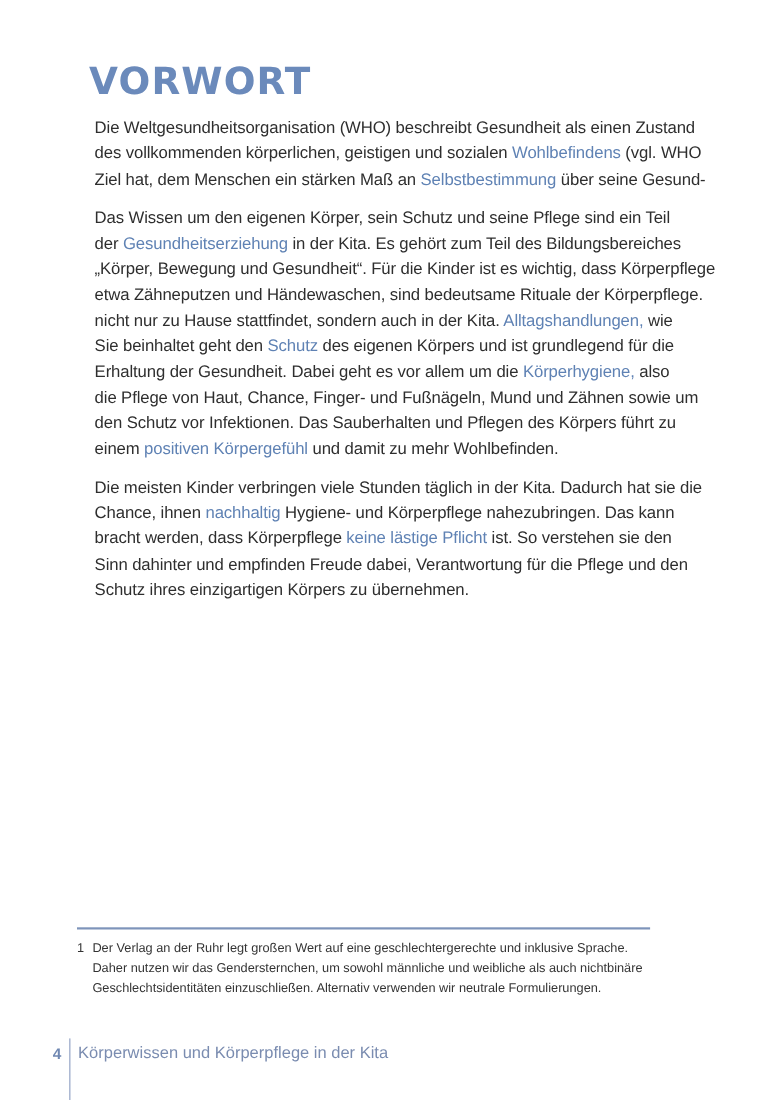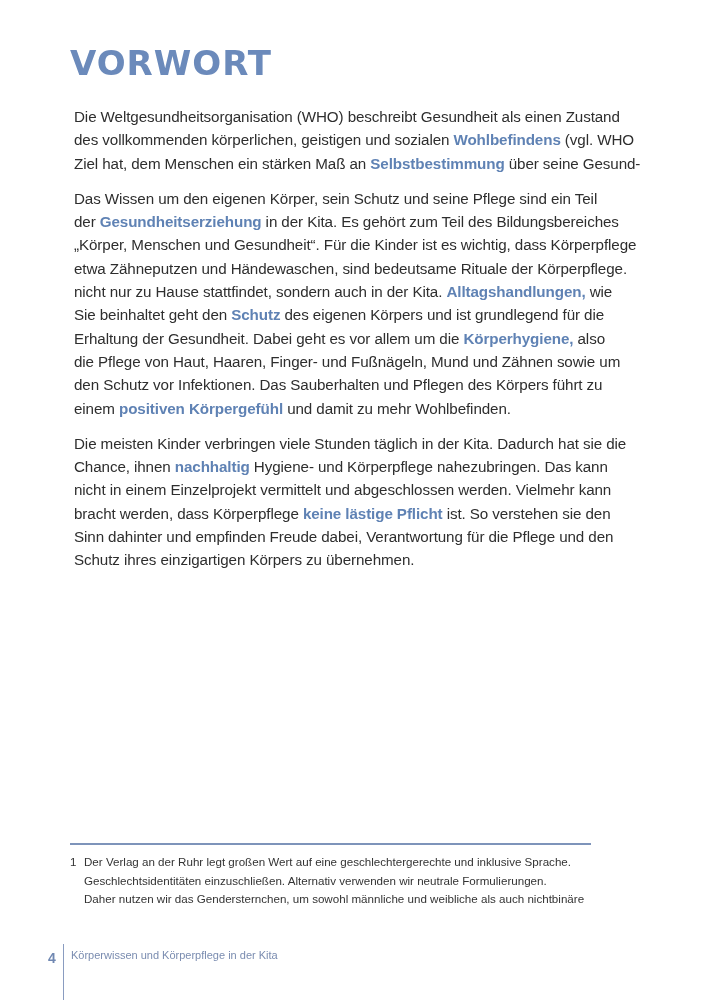--- a/index.html
+++ b/index.html
@@ -5,7 +5,7 @@
   html, body { margin: 0; padding: 0; background: #ffffff; }
   body { width: 708px; height: 1000px; position: relative; overflow: hidden;
          font-family: "Liberation Sans", "DejaVu Sans", sans-serif; color: #2b2b2b; }
-  .title { position: absolute; left: 70px; top: 46px; margin: 0;
+  .title { position: absolute; left: 70px; top: 46px; margin: 11px;
            font-family: "DejaVu Sans", sans-serif; font-weight: bold;
            font-size: 34px; letter-spacing: 1px; color: #6b8abb; line-height: 1; }
   .body-text { position: absolute; left: 70px; top: 105px; width: 540px; }

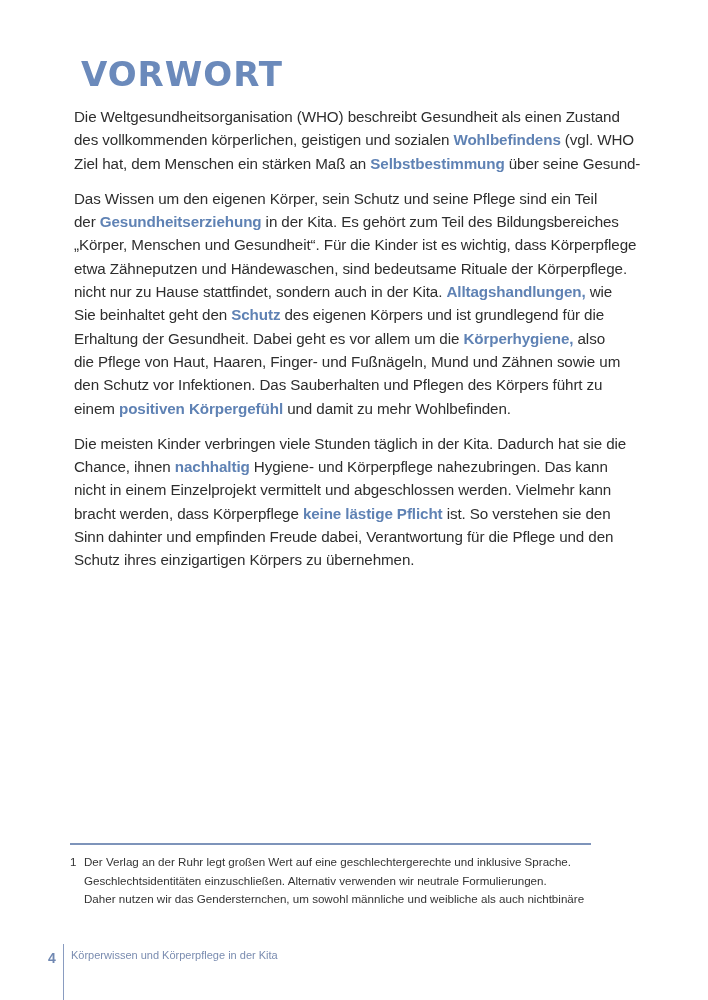--- a/index.html
+++ b/index.html
@@ -9,7 +9,7 @@
            font-family: "DejaVu Sans", sans-serif; font-weight: bold;
            font-size: 34px; letter-spacing: 1px; color: #6b8abb; line-height: 1; }
   .body-text { position: absolute; left: 70px; top: 105px; width: 540px; }
-  .para { margin: 0 0 12px 4px; font-size: 15.2px; line-height: 23.3px; color: #2e2e2e;
+  .para { margin: 0 0 12px 16px; font-size: 15.2px; line-height: 23.3px; color: #2e2e2e;
           font-family: "Liberation Sans", sans-serif; letter-spacing: -0.1px; }
   .para .line { display: block; white-space: nowrap; }
   .hl { color: #5f82b4; font-weight: bold; }

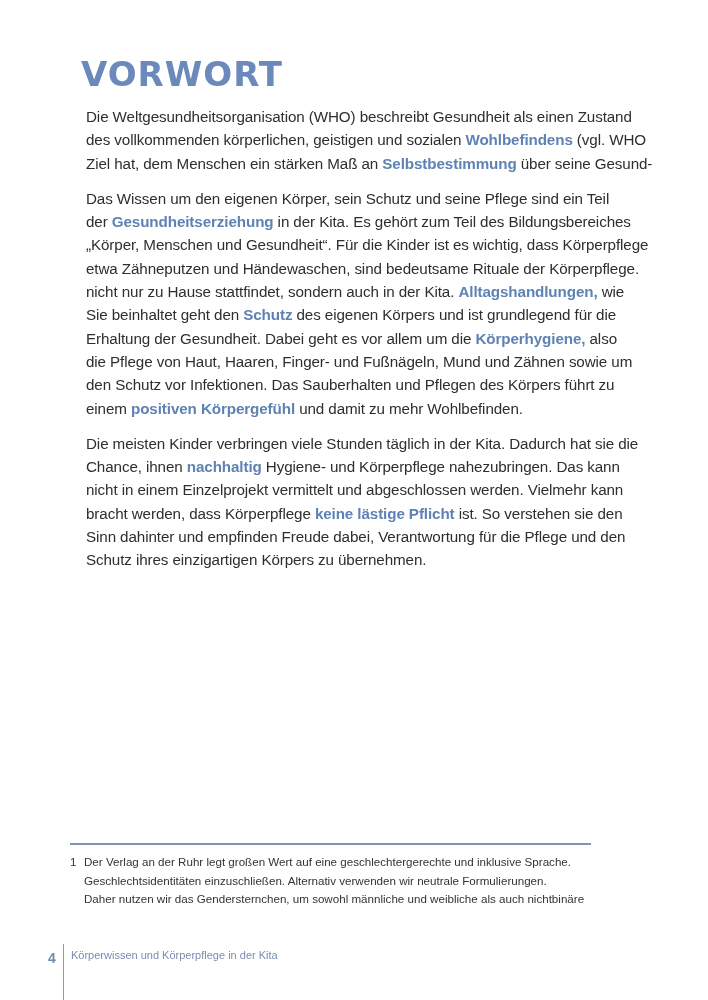--- a/index.html
+++ b/index.html
@@ -12,7 +12,7 @@
   .para { margin: 0 0 12px 16px; font-size: 15.2px; line-height: 23.3px; color: #2e2e2e;
           font-family: "Liberation Sans", sans-serif; letter-spacing: -0.1px; }
   .para .line { display: block; white-space: nowrap; }
-  .hl { color: #5f82b4; font-weight: bold; }
+  .hl { color: #5f82b4; font-weight: normal; }
   sup { font-size: 9px; vertical-align: 6px; line-height: 0; }
   .fn-rule { position: absolute; left: 70px; top: 843px; width: 521px; height: 2px; background: #7e94ba; }
   .footnote { position: absolute; left: 70px; top: 853px; width: 540px;

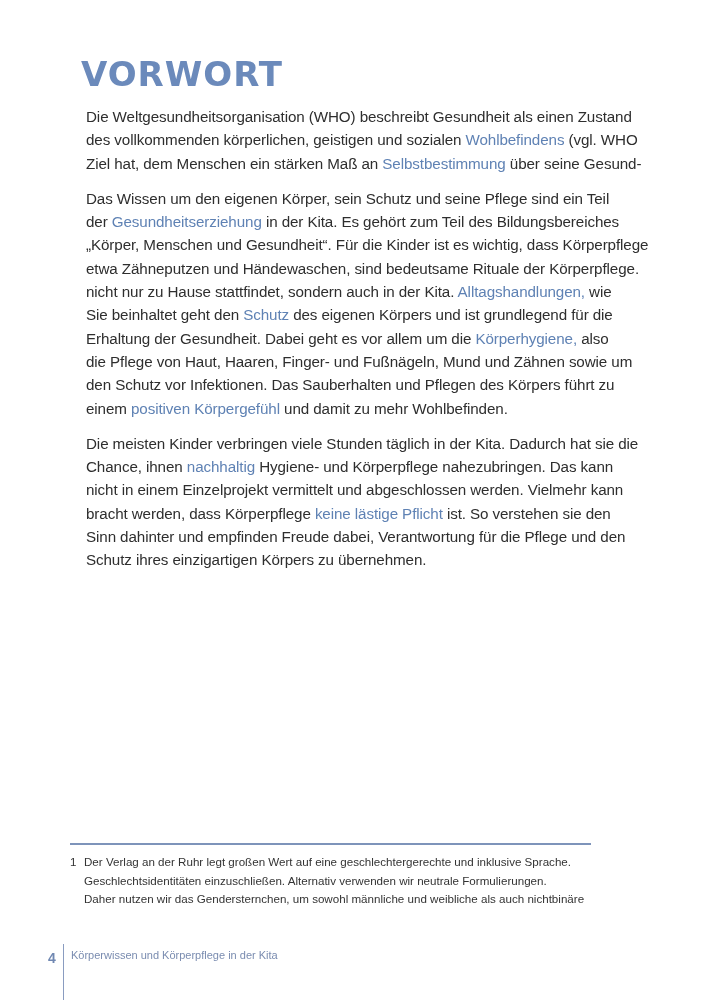--- a/index.html
+++ b/index.html
@@ -38,7 +38,7 @@
   <p class="para">
       <span class="line"><span>Das Wissen um den eigenen Körper, sein Schutz und seine Pflege sind ein Teil</span></span>
       <span class="line"><span>der </span><span class="hl">Gesundheitserziehung</span><span> in der Kita. Es gehört zum Teil des Bildungsbereiches</span></span>
-      <span class="line"><span>„Körper, Menschen und Gesundheit“. Für die Kinder ist es wichtig, dass Körperpflege</span></span>
+      <span class="line"><span>„Körper, Bewegung und Gesundheit“. Für die Kinder ist es wichtig, dass Körperpflege</span></span>
       <span class="line"><span>etwa Zähneputzen und Händewaschen, sind bedeutsame Rituale der Körperpflege.</span></span>
       <span class="line"><span>nicht nur zu Hause stattfindet, sondern auch in der Kita. </span><span class="hl">Alltagshandlungen,</span><span> wie</span></span>
       <span class="line"><span>Sie beinhaltet geht den </span><span class="hl">Schutz</span><span> des eigenen Körpers und ist grundlegend für die</span></span>

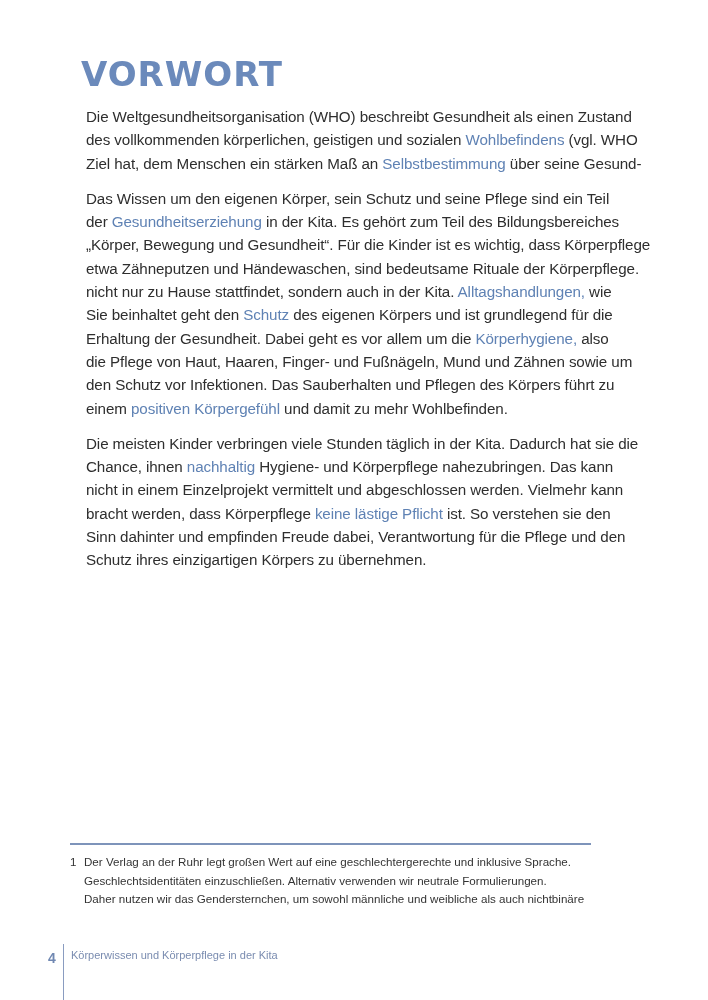--- a/index.html
+++ b/index.html
@@ -43,7 +43,7 @@
       <span class="line"><span>nicht nur zu Hause stattfindet, sondern auch in der Kita. </span><span class="hl">Alltagshandlungen,</span><span> wie</span></span>
       <span class="line"><span>Sie beinhaltet geht den </span><span class="hl">Schutz</span><span> des eigenen Körpers und ist grundlegend für die</span></span>
       <span class="line"><span>Erhaltung der Gesundheit. Dabei geht es vor allem um die </span><span class="hl">Körperhygiene,</span><span> also</span></span>
-      <span class="line"><span>die Pflege von Haut, Haaren, Finger- und Fußnägeln, Mund und Zähnen sowie um</span></span>
+      <span class="line"><span>die Pflege von Haut, Chance, Finger- und Fußnägeln, Mund und Zähnen sowie um</span></span>
       <span class="line"><span>den Schutz vor Infektionen. Das Sauberhalten und Pflegen des Körpers führt zu</span></span>
       <span class="line"><span>einem </span><span class="hl">positiven Körpergefühl</span><span> und damit zu mehr Wohlbefinden.</span></span>
     </p>

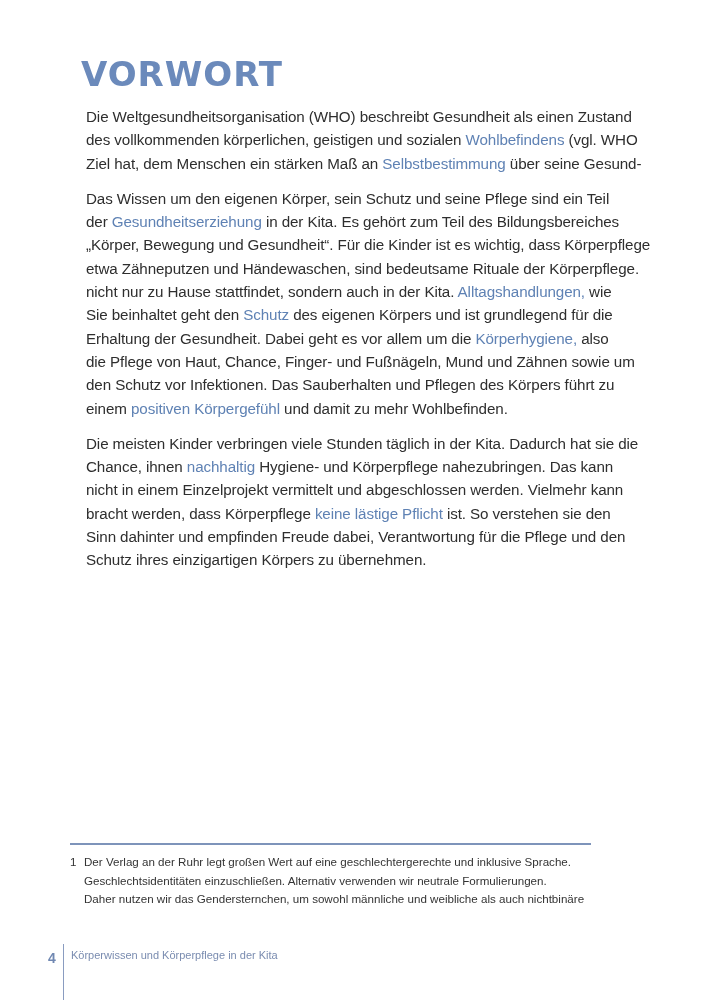--- a/index.html
+++ b/index.html
@@ -50,7 +50,6 @@
   <p class="para">
       <span class="line"><span>Die meisten Kinder verbringen viele Stunden täglich in der Kita. Dadurch hat sie die</span></span>
       <span class="line"><span>Chance, ihnen </span><span class="hl">nachhaltig</span><span> Hygiene- und Körperpflege nahezubringen. Das kann</span></span>
-      <span class="line"><span>nicht in einem Einzelprojekt vermittelt und abgeschlossen werden. Vielmehr kann</span></span>
       <span class="line"><span>bracht werden, dass Körperpflege </span><span class="hl">keine lästige Pflicht</span><span> ist. So verstehen sie den</span></span>
       <span class="line"><span>Sinn dahinter und empfinden Freude dabei, Verantwortung für die Pflege und den</span></span>
       <span class="line"><span>Schutz ihres einzigartigen Körpers zu übernehmen.</span></span>

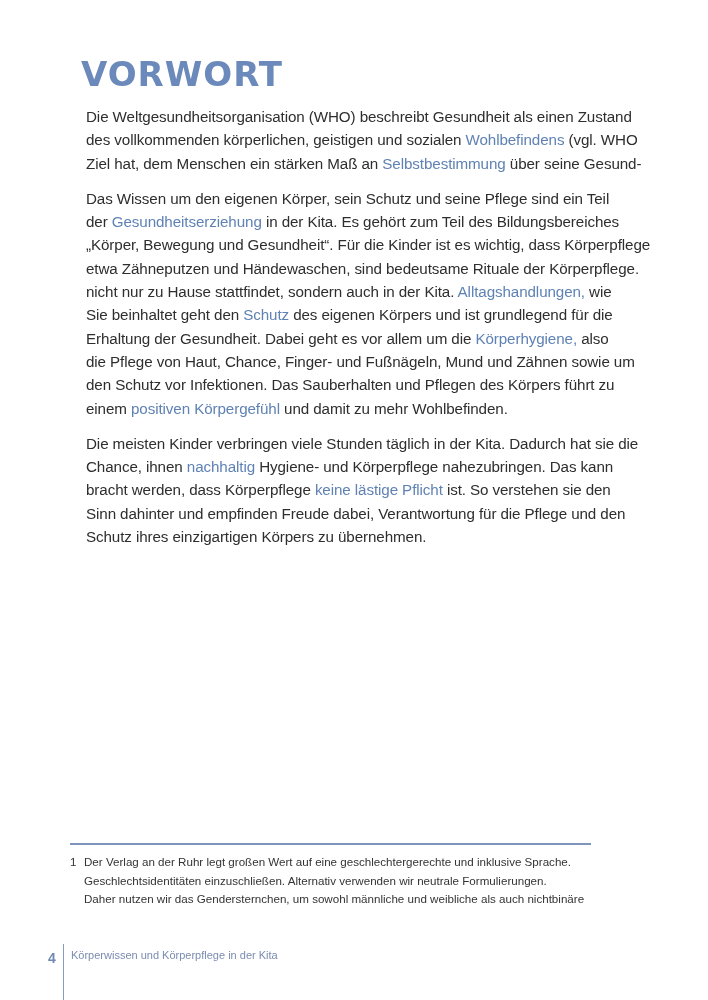--- a/index.html
+++ b/index.html
@@ -63,8 +63,8 @@
     <span class="fn-num">1</span>
     <div class="fn-lines">
       <span class="line">Der Verlag an der Ruhr legt großen Wert auf eine geschlechtergerechte und inklusive Sprache.</span>
+      <span class="line">Daher nutzen wir das Gendersternchen, um sowohl männliche und weibliche als auch nichtbinäre</span>
       <span class="line">Geschlechtsidentitäten einzuschließen. Alternativ verwenden wir neutrale Formulierungen.</span>
-      <span class="line">Daher nutzen wir das Gendersternchen, um sowohl männliche und weibliche als auch nichtbinäre</span>
     </div>
   </div>
 </div>

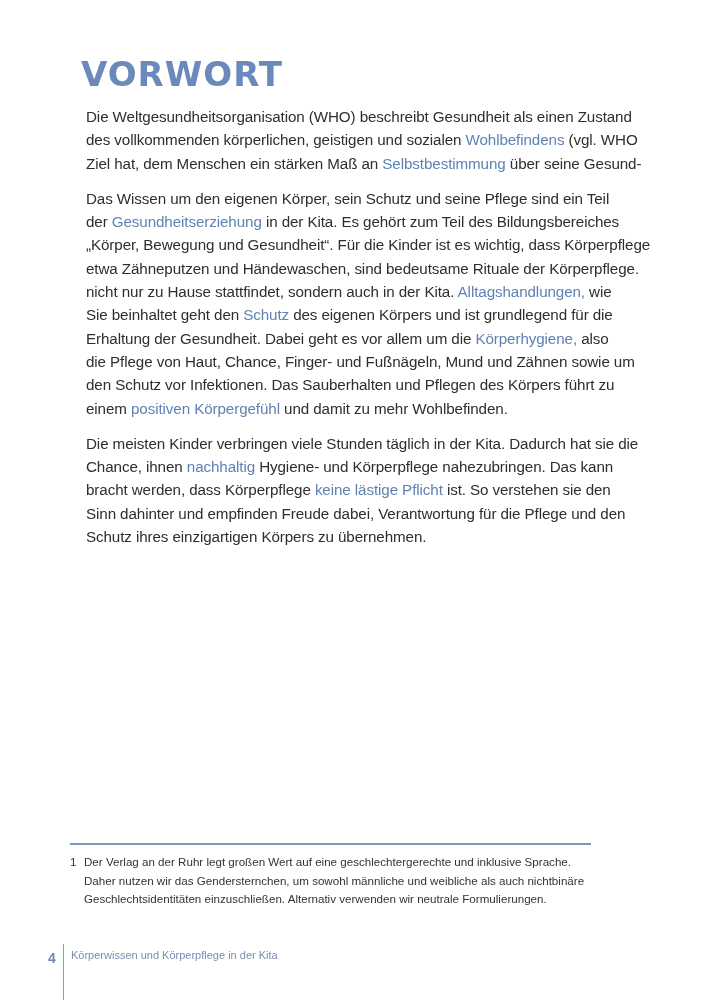--- a/index.html
+++ b/index.html
@@ -22,7 +22,7 @@
   .fn-lines .line { display: block; white-space: nowrap; }
   .footer-bar { position: absolute; left: 63px; top: 944px; width: 1px; height: 56px; background: #8a9cc0; }
   .page-num { position: absolute; left: 48px; top: 950px; font-size: 14px; font-weight: bold; color: #7088b2; }
-  .running-title { position: absolute; left: 71px; top: 949px; font-size: 11px; color: #7a8cb0; }
+  .running-title { position: absolute; left: 71px; top: 949px; font-size: 15px; color: #7a8cb0; }
 </style>
 </head>
 <body>

